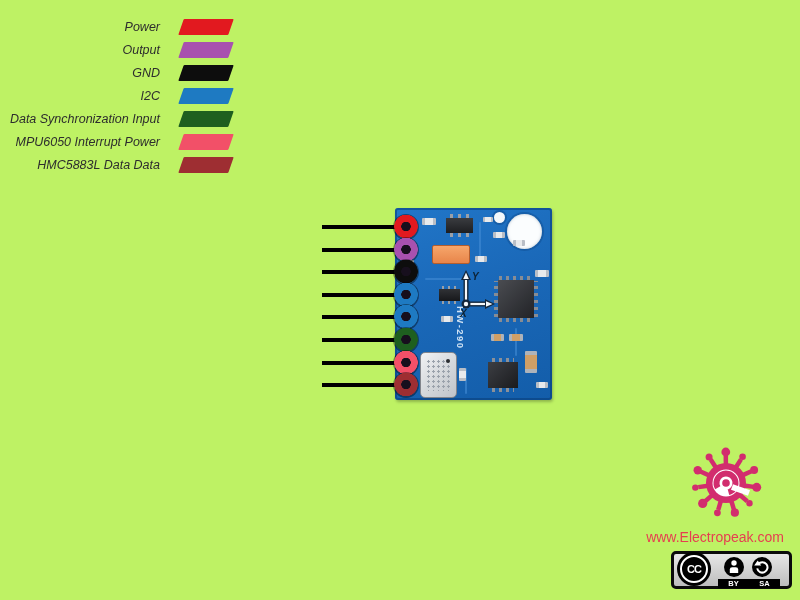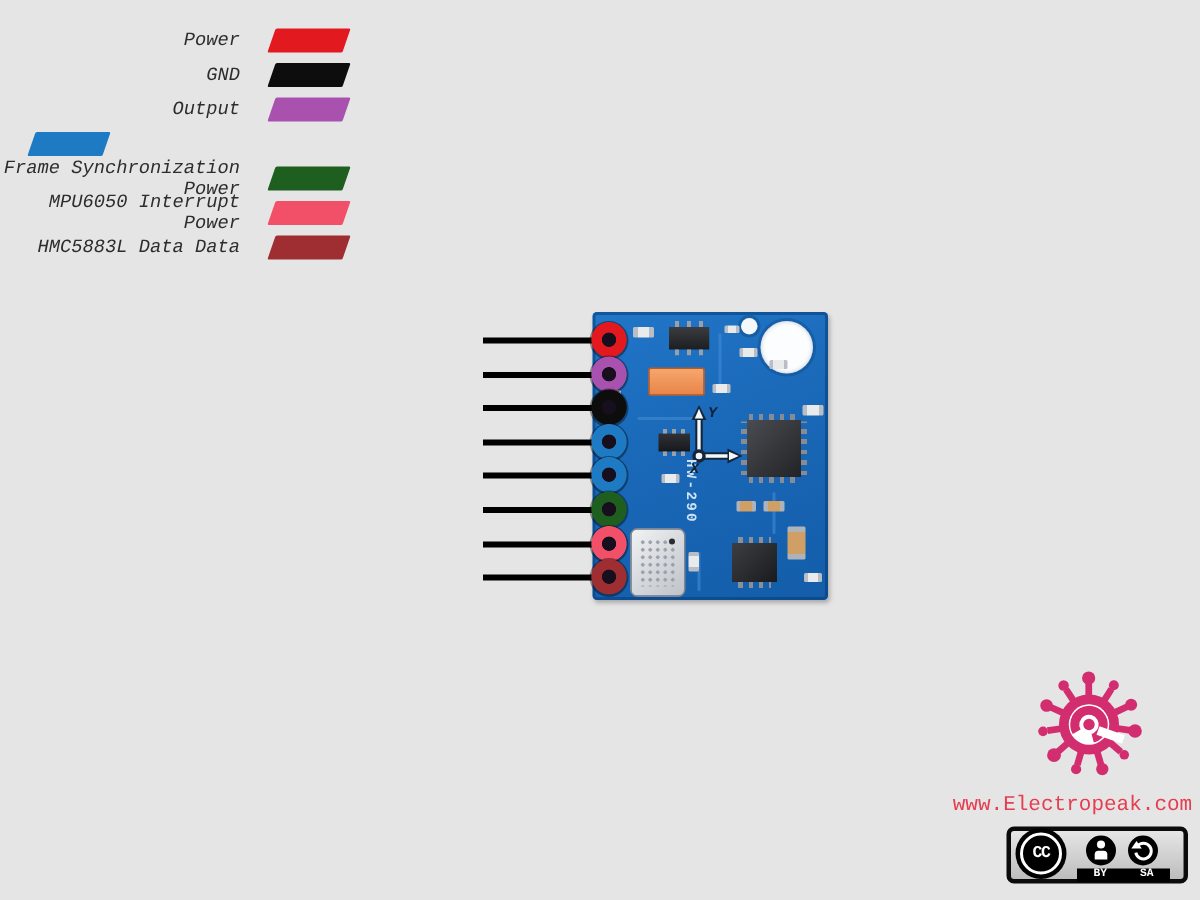--- a/index.html
+++ b/index.html
@@ -3,8 +3,8 @@
 <meta charset="utf-8">
 <style>
   html,body{margin:0;padding:0;background:#fff;}
-  #canvas{position:relative;width:800px;height:600px;background:#e5e5e5;overflow:hidden;
-          font-family:Liberation Mono, monospace;}
+  #canvas{position:relative;width:800px;height:600px;background:#bef264;overflow:hidden;
+          font-family:Liberation Sans, sans-serif;}
 
   
   #legend{position:absolute;left:0;top:15px;width:260px;}

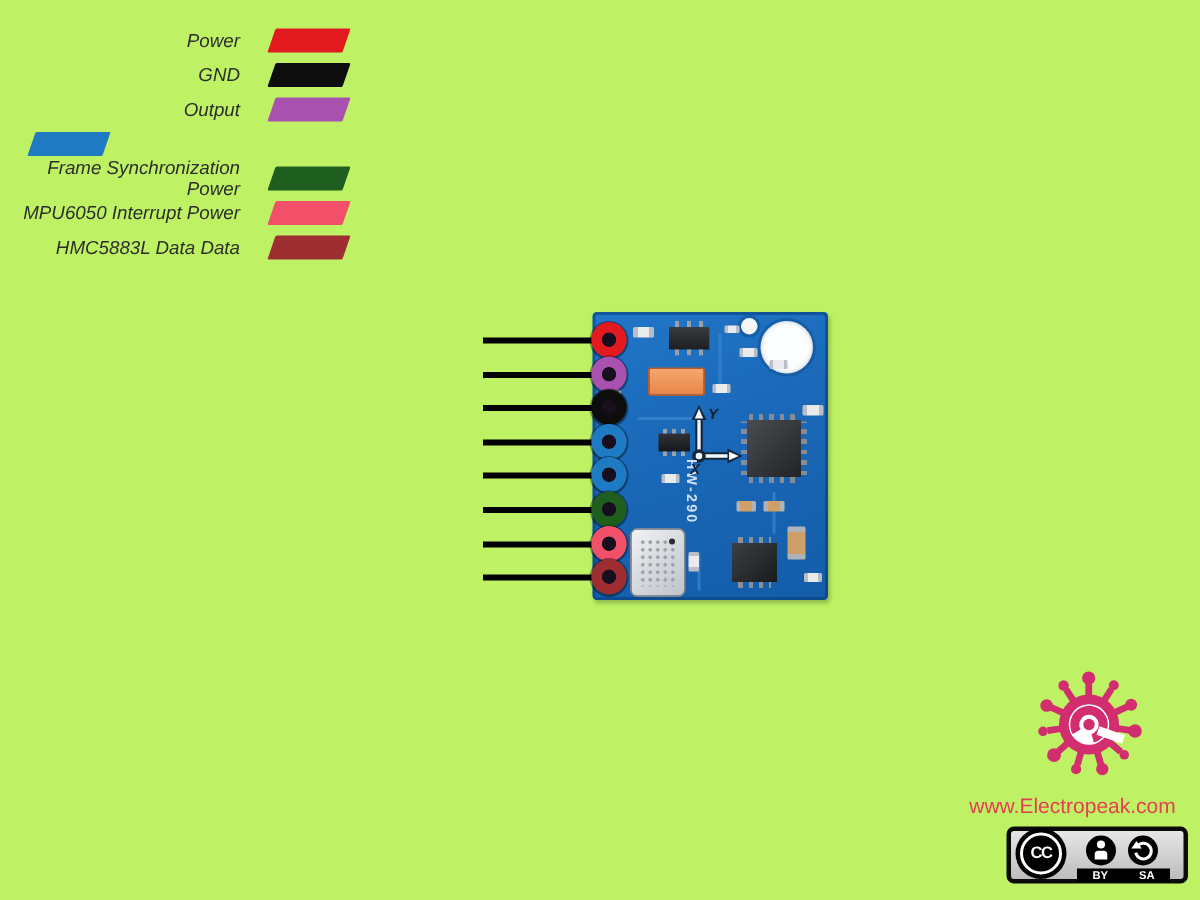--- a/index.html
+++ b/index.html
@@ -102,12 +102,12 @@
       <span class="legend-swatch" style="background: rgb(226, 25, 31);"></span>
     </div>
       <div class="legend-row">
+      <span class="legend-label">Output</span>
+      <span class="legend-swatch" style="background: rgb(168, 81, 175);"></span>
+    </div>
+      <div class="legend-row">
       <span class="legend-label">GND</span>
       <span class="legend-swatch" style="background: rgb(13, 13, 13);"></span>
-    </div>
-      <div class="legend-row">
-      <span class="legend-label">Output</span>
-      <span class="legend-swatch" style="background: rgb(168, 81, 175);"></span>
     </div>
       <div class="legend-row">
       <span class="legend-swatch" style="background: rgb(30, 122, 194);"></span>

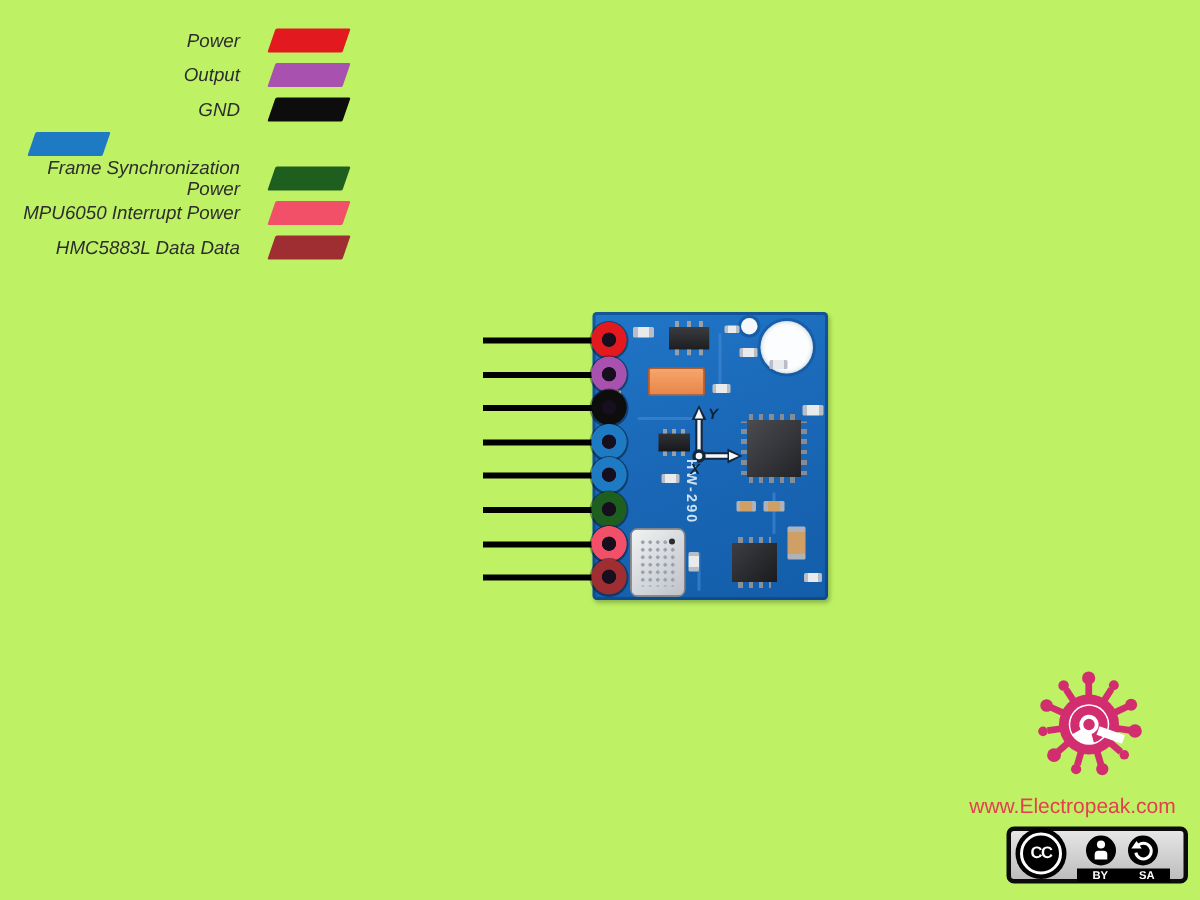--- a/index.html
+++ b/index.html
@@ -110,6 +110,7 @@
       <span class="legend-swatch" style="background: rgb(13, 13, 13);"></span>
     </div>
       <div class="legend-row">
+      <span class="legend-label">I2C</span>
       <span class="legend-swatch" style="background: rgb(30, 122, 194);"></span>
     </div>
       <div class="legend-row">

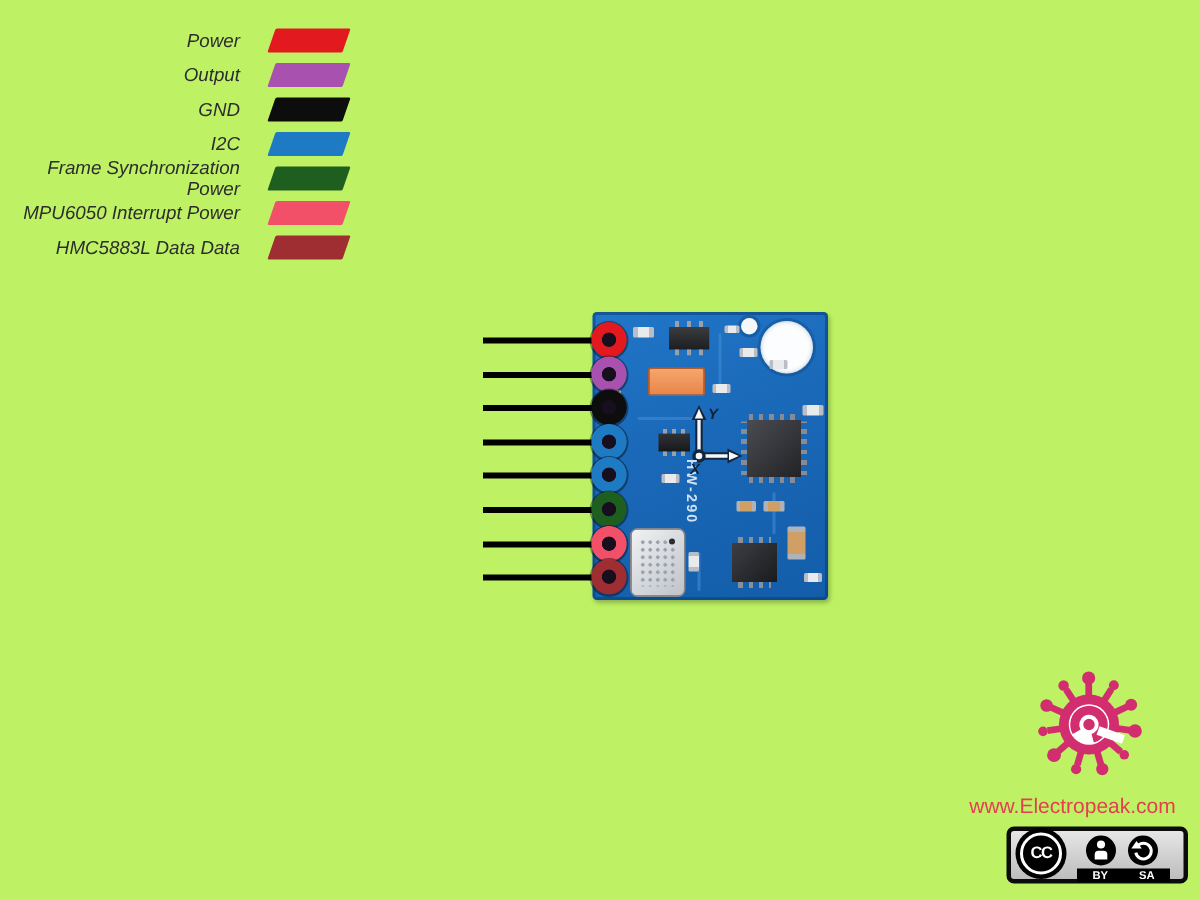--- a/index.html
+++ b/index.html
@@ -114,7 +114,7 @@
       <span class="legend-swatch" style="background: rgb(30, 122, 194);"></span>
     </div>
       <div class="legend-row">
-      <span class="legend-label">Frame Synchronization Power</span>
+      <span class="legend-label">Data Synchronization Input</span>
       <span class="legend-swatch" style="background: rgb(30, 95, 31);"></span>
     </div>
       <div class="legend-row">

